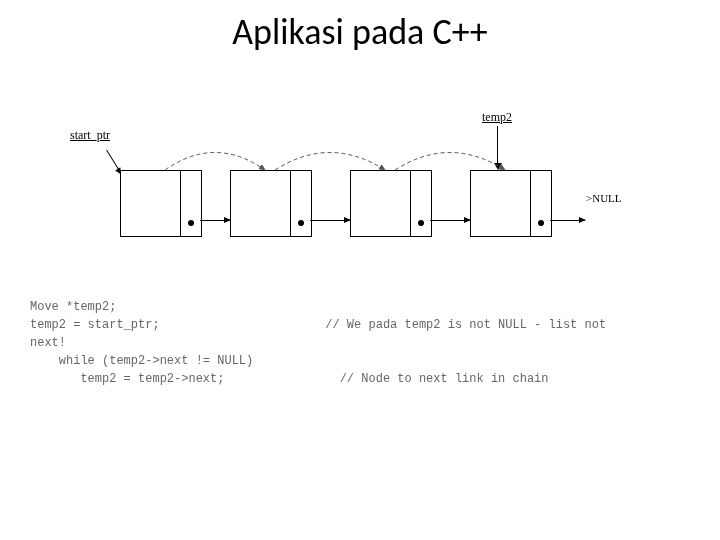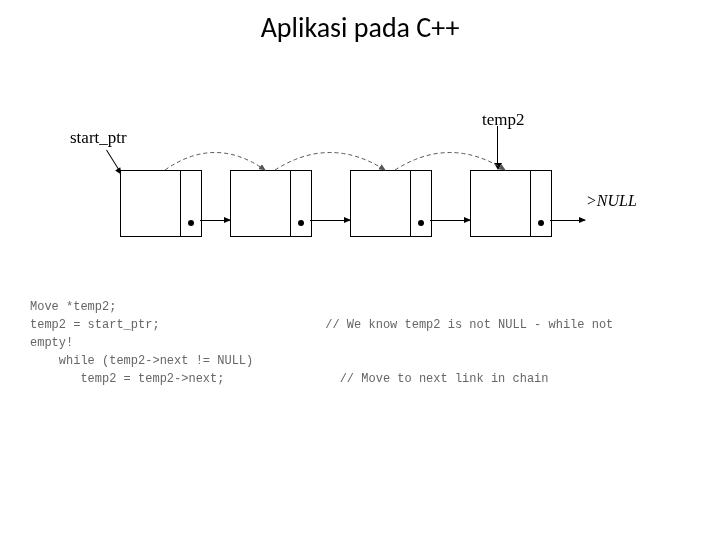--- a/index.html
+++ b/index.html
@@ -18,7 +18,7 @@
     left: 0;
     right: 0;
     text-align: center;
-    font-size: 28px;
+    font-size: 36px;
     font-weight: 400;
   }
   .diagram {

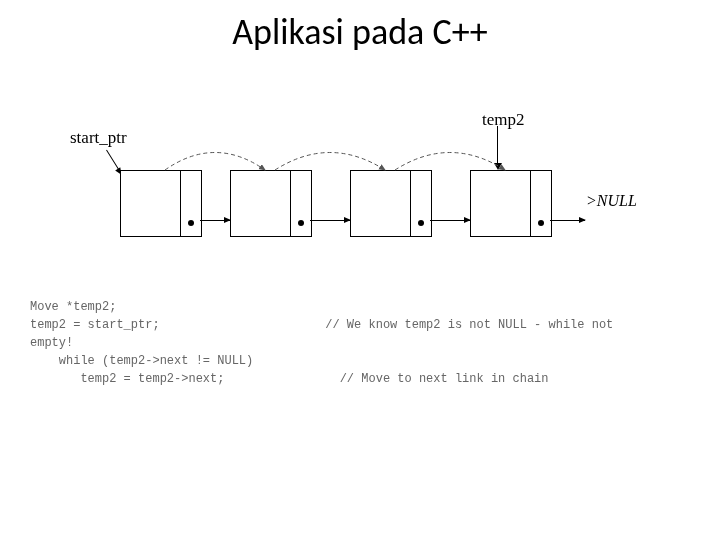--- a/index.html
+++ b/index.html
@@ -31,7 +31,8 @@
   .ptr-label {
     position: absolute;
     font-family: "Times New Roman", serif;
-    font-size: 17px;
+    font-size: 12px;
+    text-decoration: underline;
   }
   .node {
     position: absolute;

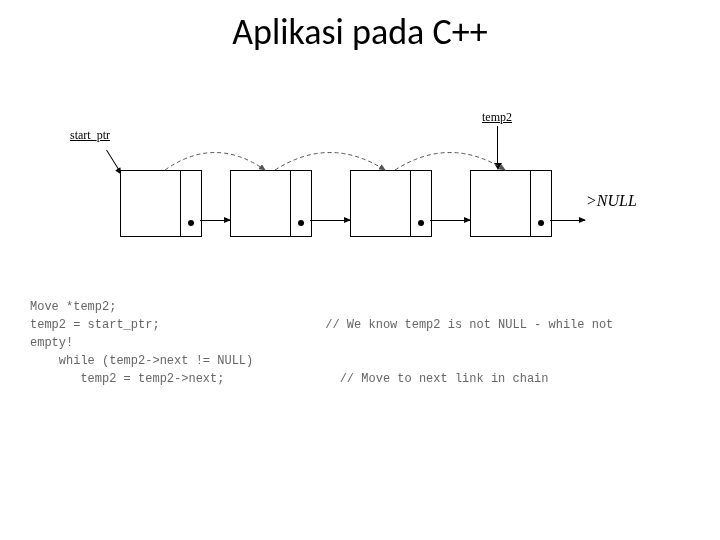--- a/index.html
+++ b/index.html
@@ -76,8 +76,7 @@
   .null-label {
     position: absolute;
     font-family: "Times New Roman", serif;
-    font-size: 16px;
-    font-style: italic;
+    font-size: 11px;
   }
   .down-arrow-line {
     position: absolute;

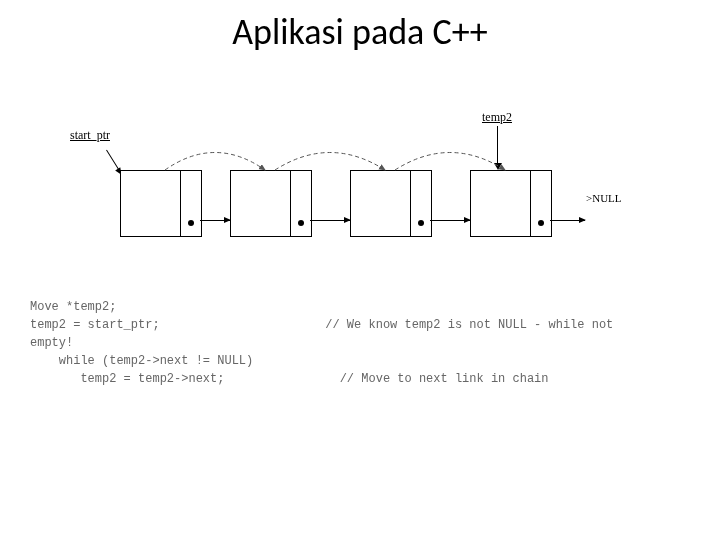--- a/index.html
+++ b/index.html
@@ -175,7 +175,7 @@
 </div>
 
 <div class="code"><span>Move *temp2;</span>
-<span>temp2 = start_ptr;</span>                       <span>// We know temp2 is not NULL - while not</span>
+<span>temp2 = start_ptr;</span>                       <span>// We pada temp2 is not NULL - list not</span>
 <span>empty!</span>
     <span>while (temp2-&gt;next != NULL)</span>
     <span>   temp2 = temp2-&gt;next;</span>                <span>// Move to next link in chain</span></div>

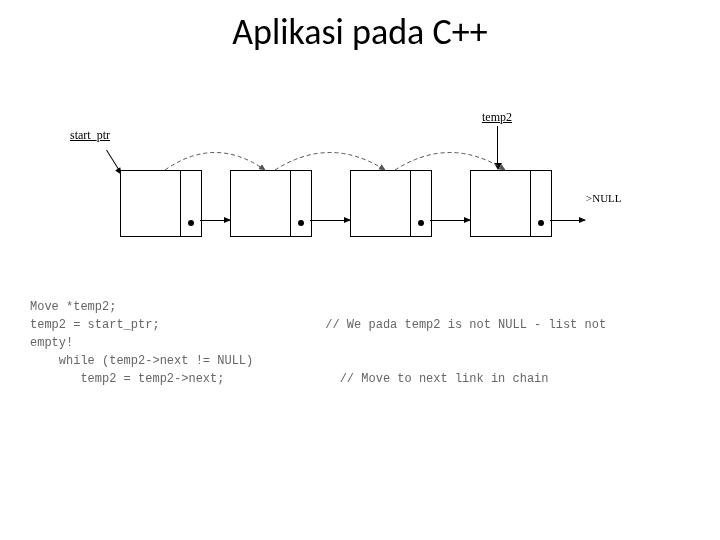--- a/index.html
+++ b/index.html
@@ -176,7 +176,7 @@
 
 <div class="code"><span>Move *temp2;</span>
 <span>temp2 = start_ptr;</span>                       <span>// We pada temp2 is not NULL - list not</span>
-<span>empty!</span>
+<span>next!</span>
     <span>while (temp2-&gt;next != NULL)</span>
     <span>   temp2 = temp2-&gt;next;</span>                <span>// Move to next link in chain</span></div>
 

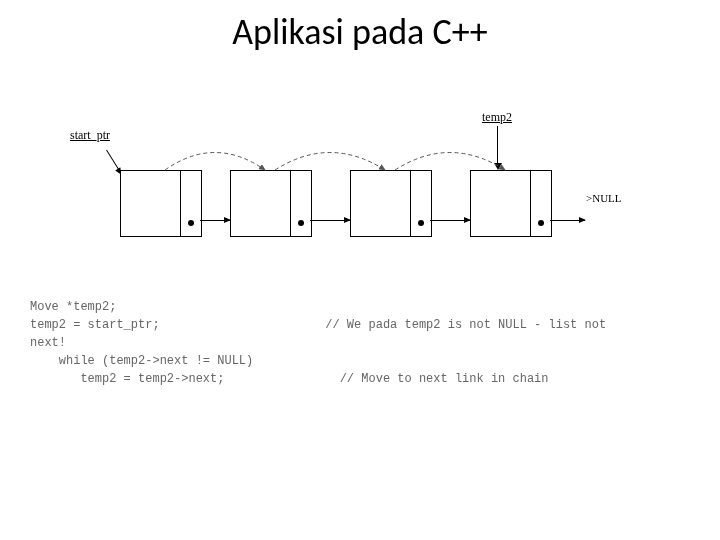--- a/index.html
+++ b/index.html
@@ -178,6 +178,6 @@
 <span>temp2 = start_ptr;</span>                       <span>// We pada temp2 is not NULL - list not</span>
 <span>next!</span>
     <span>while (temp2-&gt;next != NULL)</span>
-    <span>   temp2 = temp2-&gt;next;</span>                <span>// Move to next link in chain</span></div>
+    <span>   temp2 = temp2-&gt;next;</span>                <span>// Node to next link in chain</span></div>
 
 </body></html>

